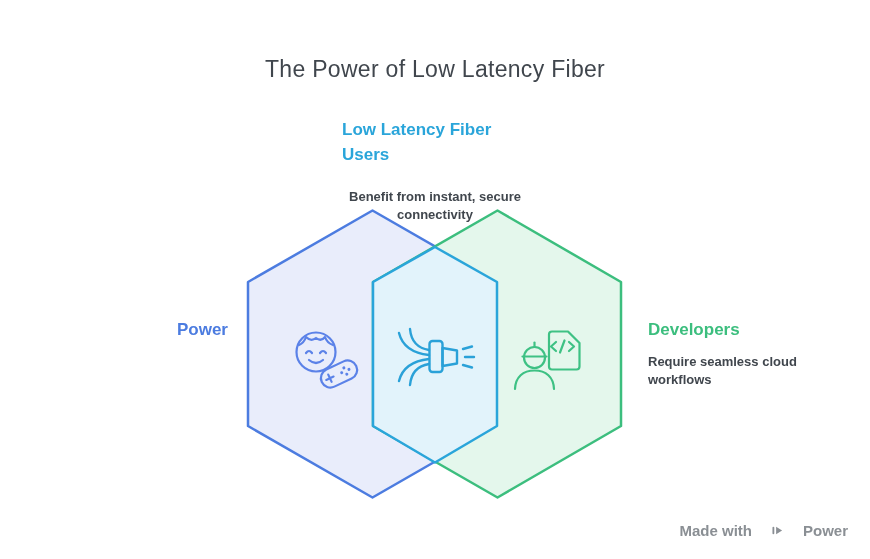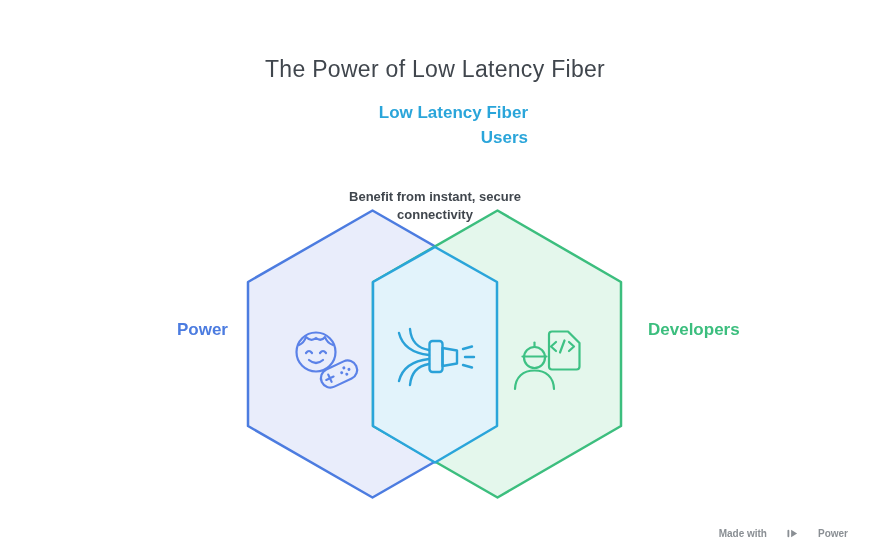--- a/index.html
+++ b/index.html
@@ -21,7 +21,7 @@
   .dot-blue{fill:var(--icon_blue);stroke:none;}
   .lbl{position:absolute;font-size:17px;font-weight:700;}
   .desc{position:absolute;font-size:13px;font-weight:700;line-height:18px;color:var(--text_dark);}
-  .center-lbl{left:342px;top:100px;width:186px;text-align:right;color:var(--cyan);line-height:25px;}
+  .center-lbl{left:342px;top:117px;width:186px;text-align:left;color:var(--cyan);line-height:25px;}
   .center-desc{left:327px;top:176px;width:216px;text-align:center;margin-top:12px;}
   .left-lbl{right:642px;top:320px;text-align:right;color:var(--blue);}
   .left-desc{right:642px;top:353px;width:160px;text-align:right;}

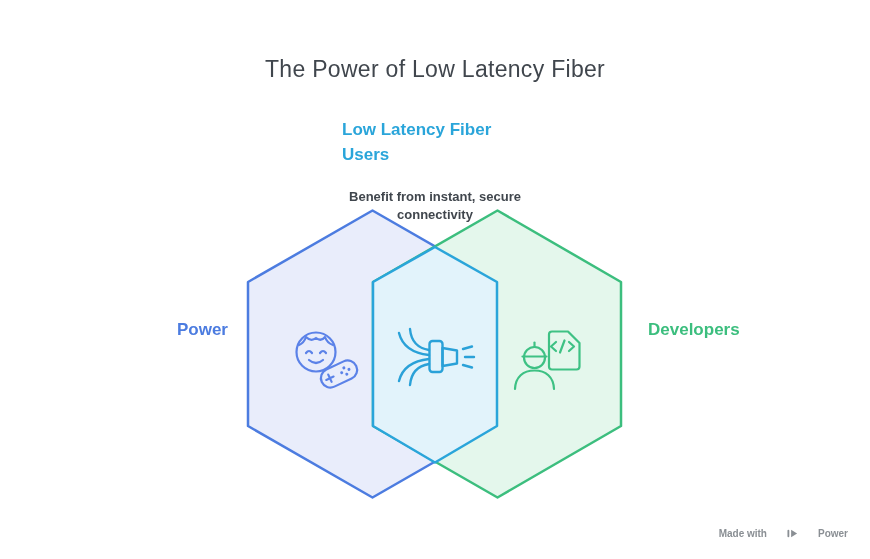--- a/index.html
+++ b/index.html
@@ -94,6 +94,7 @@
   <div class="lbl left-lbl">Power</div>
 
   <div class="lbl right-lbl">Developers</div>
+  <div class="desc right-desc">Require seamless cloud workflows</div>
 
   <a class="watermark" href="#">
     <span>Made with</span>

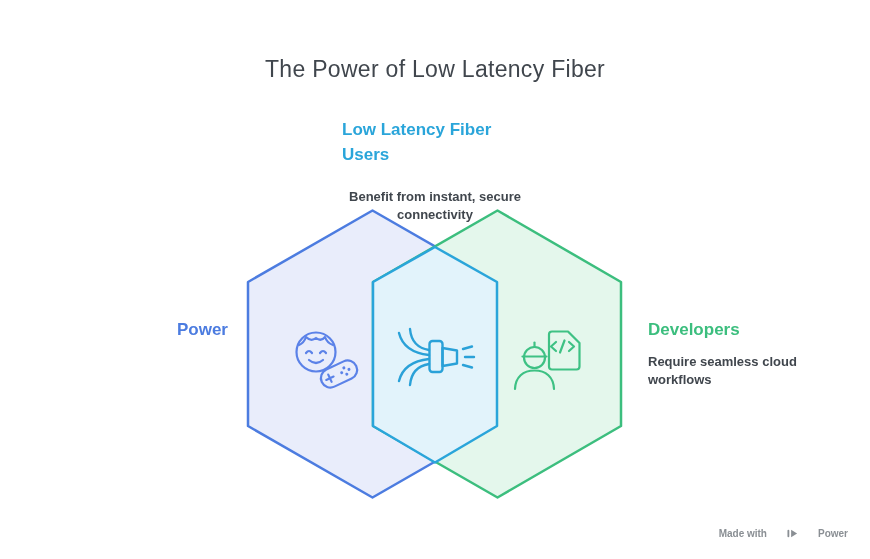--- a/index.html
+++ b/index.html
@@ -29,7 +29,7 @@
   .right-desc{left:648px;top:353px;width:178px;}
   .watermark{
     position:absolute;right:22px;bottom:20px;display:flex;align-items:center;gap:20px;
-    color:var(--watermark);font-size:10px;font-weight:700;text-decoration:none;
+    color:var(--watermark);font-size:15px;font-weight:700;text-decoration:none;
   }
   .wm-logo{display:inline-block;}
 </style>

